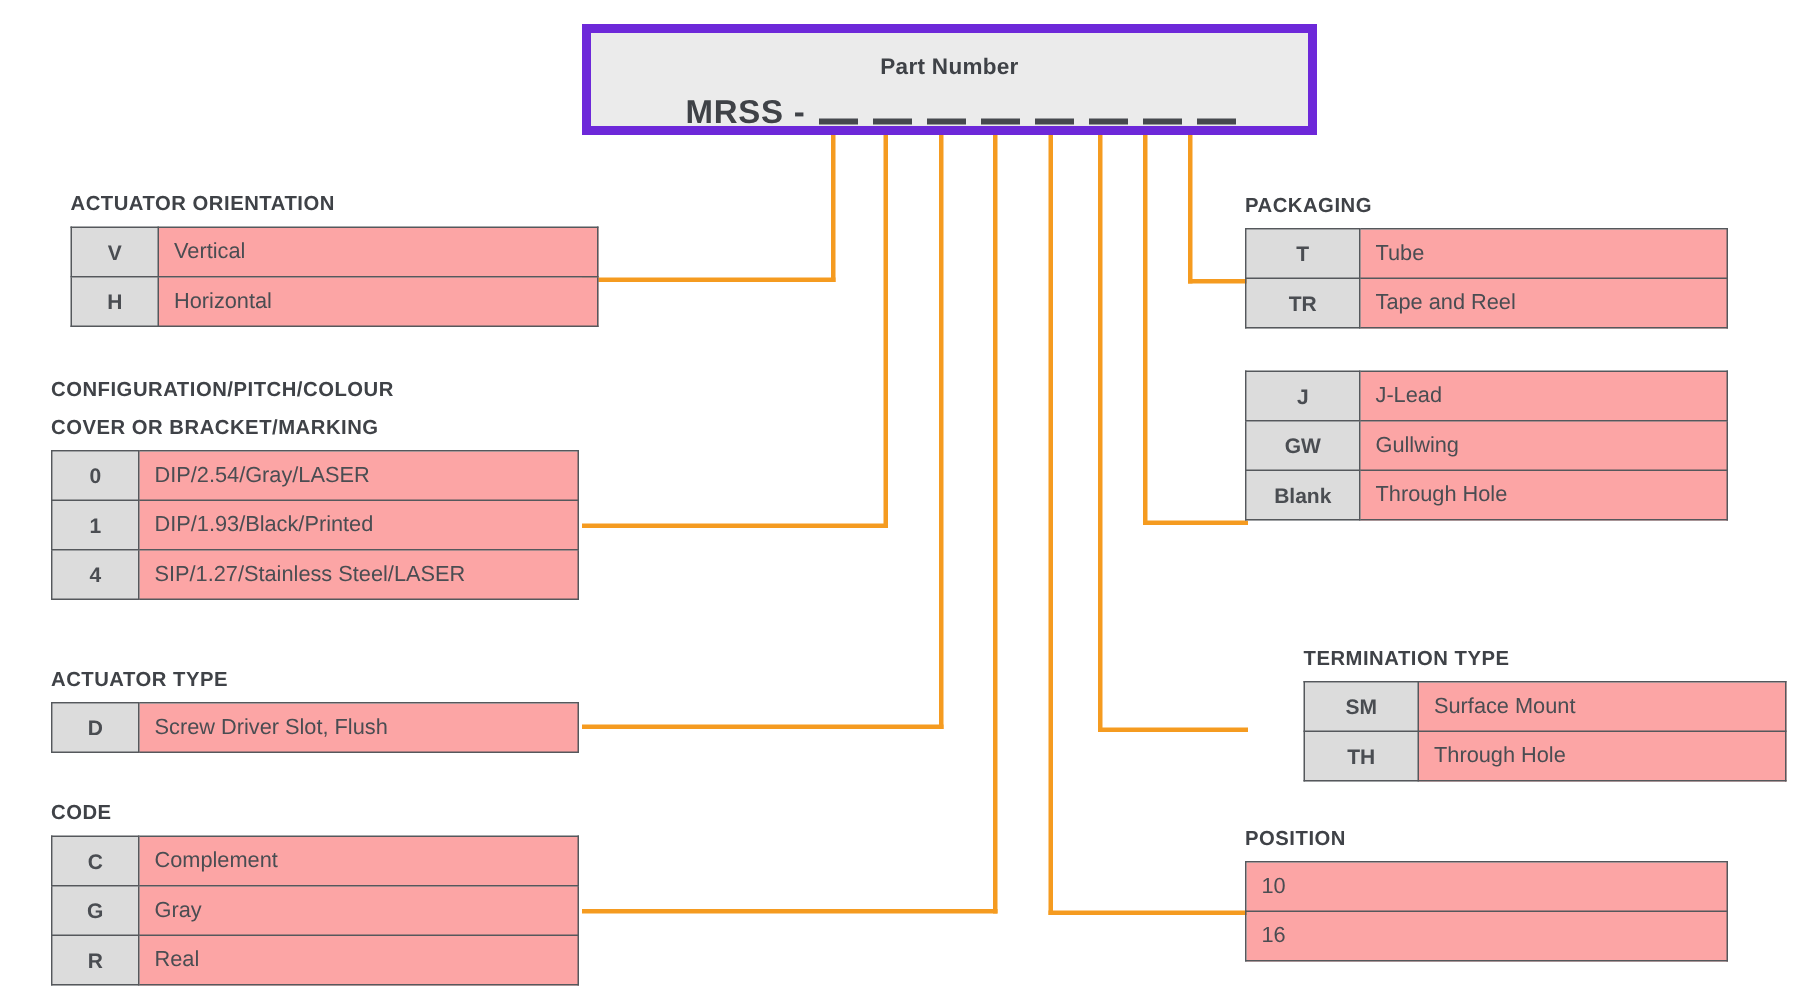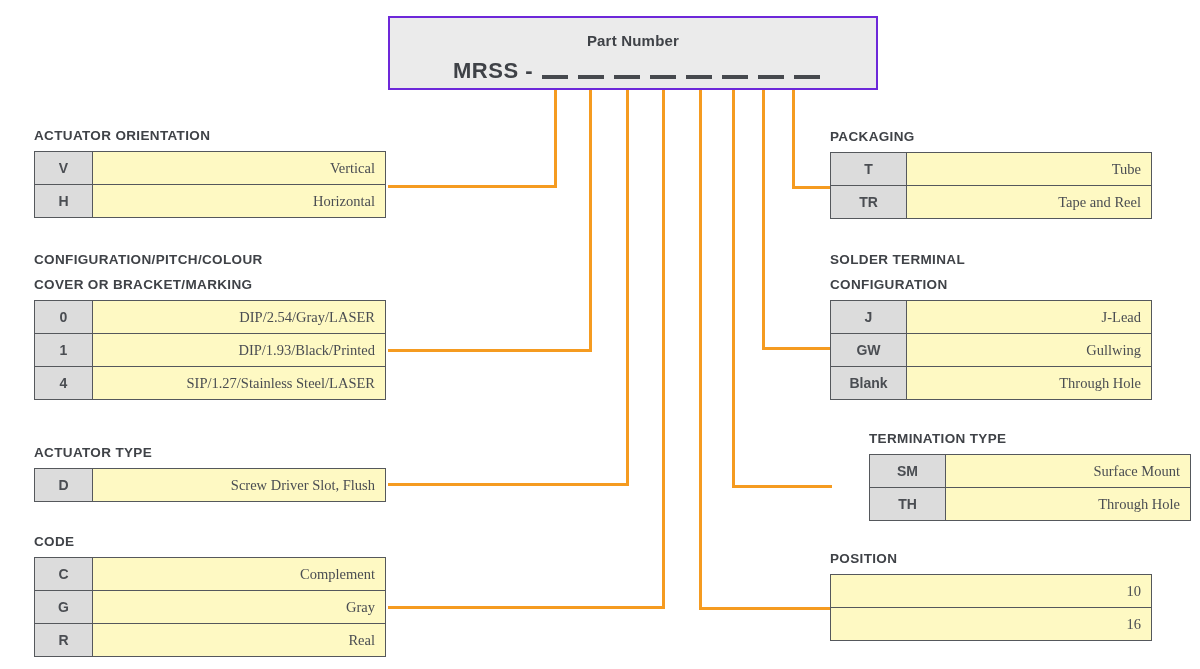--- a/index.html
+++ b/index.html
@@ -22,7 +22,7 @@
     left: 388px; top: 16px;
     width: 490px; height: 74px;
     background: #ebebeb;
-    border: 2px solid #6d28d9;
+    border: 6px solid #6d28d9;
     text-align: center;
   }
   .pn-title {

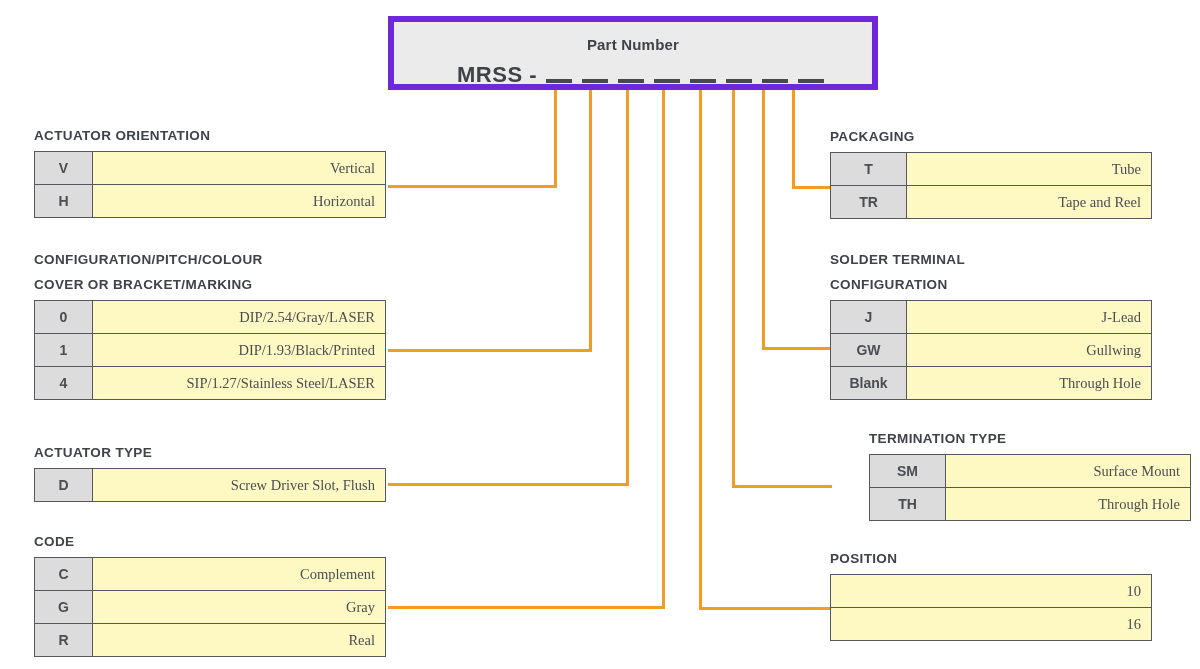--- a/index.html
+++ b/index.html
@@ -142,7 +142,7 @@
   <div class="ln h" style="left:732px; top:485px; width:100px;"></div>
   <div class="ln h" style="left:699px; top:607px; width:133px;"></div>
 
-  <div class="sec" style="left:34px; top:123px;">
+  <div class="sec" style="left:47px; top:123px;">
     <div class="sec-title">ACTUATOR ORIENTATION</div>
     <table class="opt left-tbl">
       <colgroup>

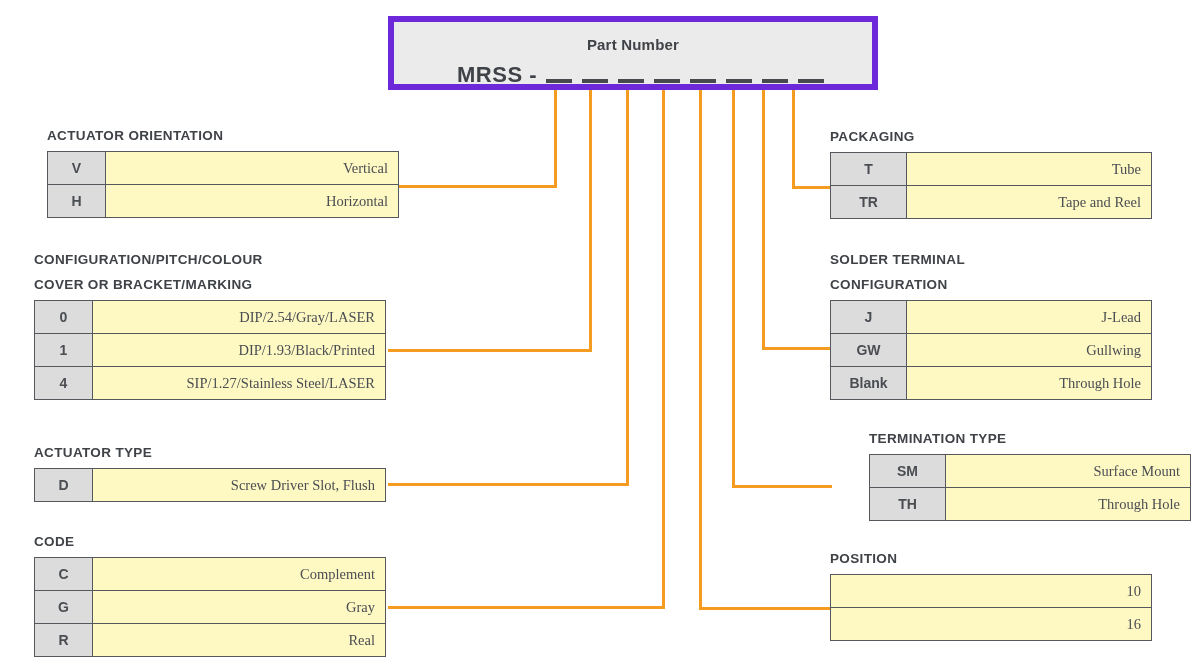--- a/index.html
+++ b/index.html
@@ -87,7 +87,7 @@
     color: #3f4247;
     padding: 0 4px;
   }
-  td.desc { background: #fef9c3; text-align: right; font-family: Liberation Serif, serif; }
+  td.desc { background: #fca5a5; text-align: left; }
 
   
   .left-tbl  { width: 352px; }

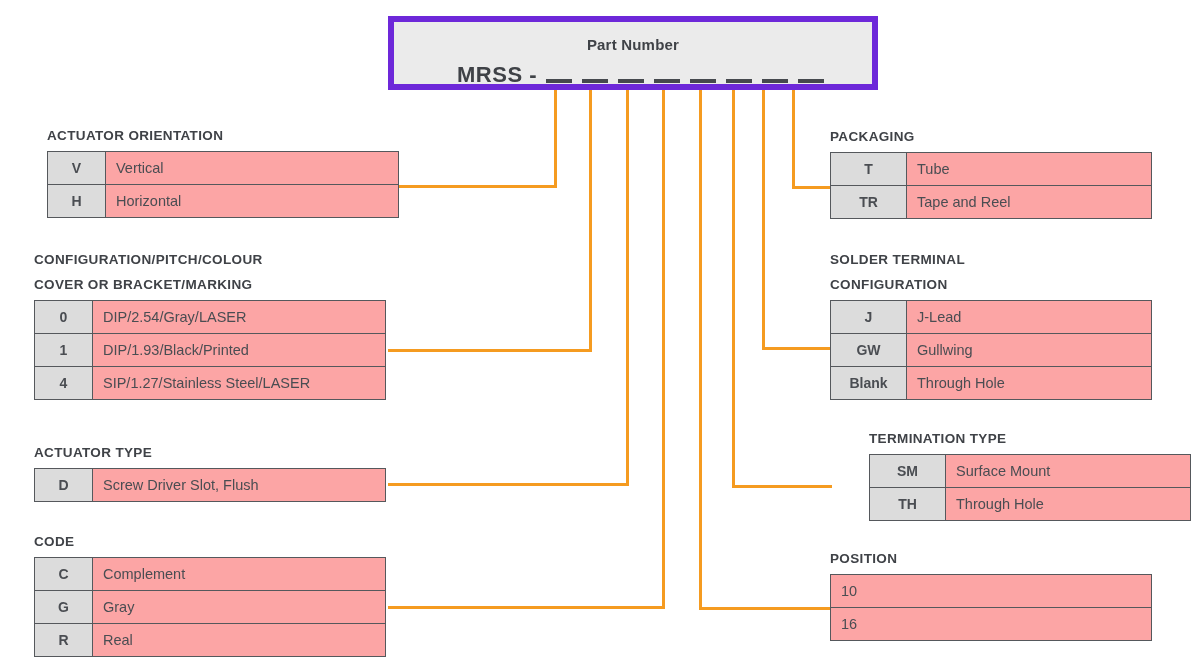--- a/index.html
+++ b/index.html
@@ -248,8 +248,6 @@
   </div>
 
   <div class="sec" style="left:830px; top:247px;">
-    <div class="sec-title">SOLDER TERMINAL
-CONFIGURATION</div>
     <table class="opt right-tbl">
       <colgroup>
           <col class="c1">

